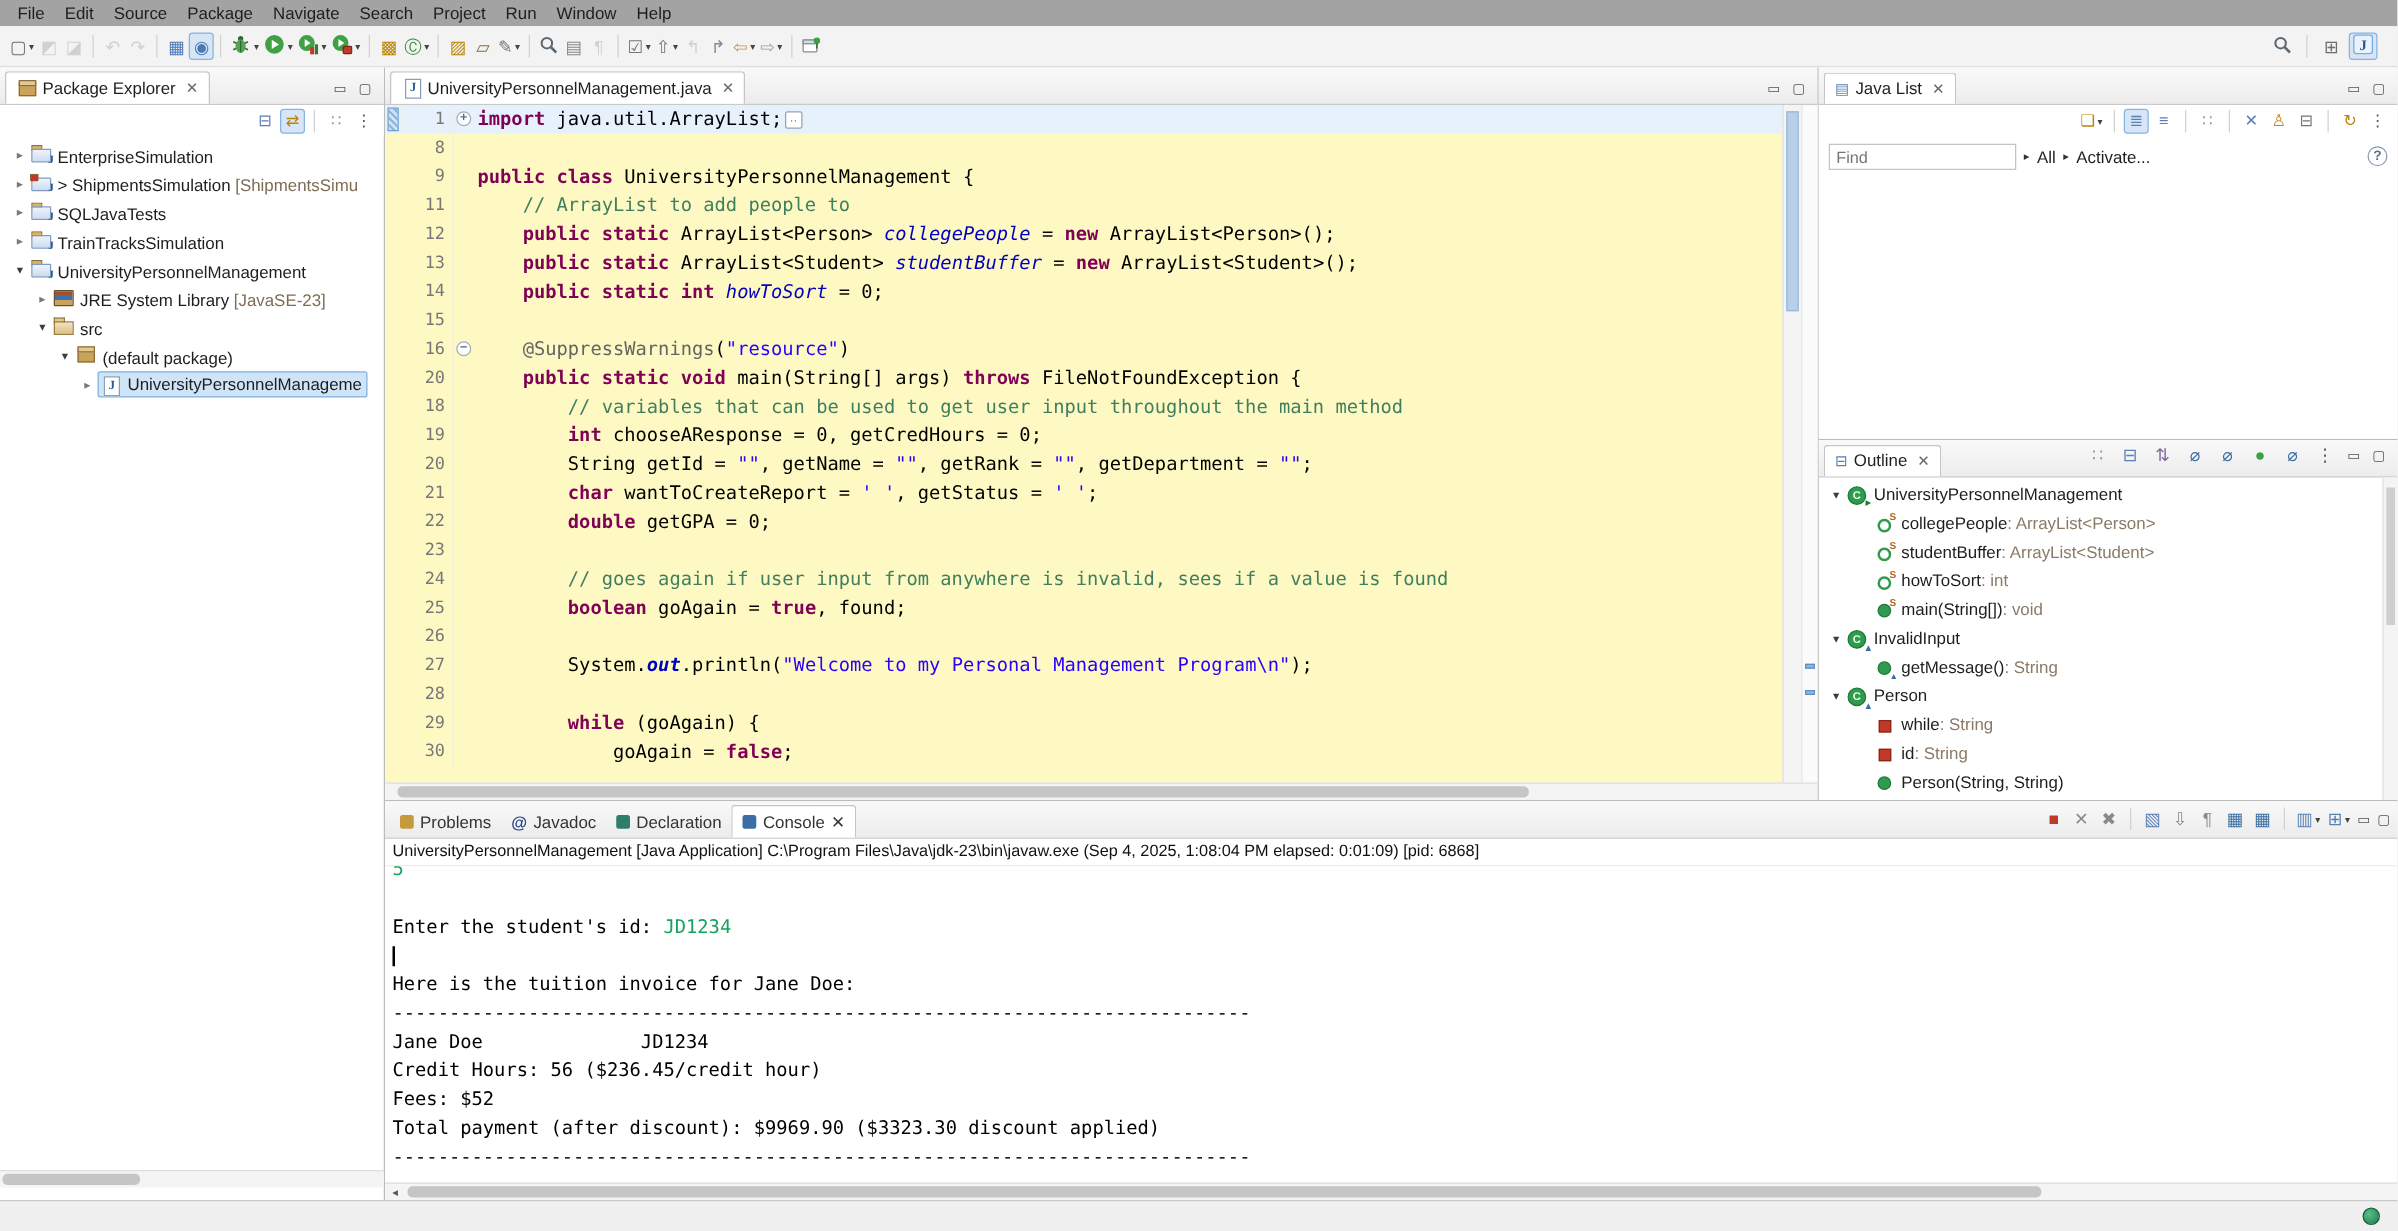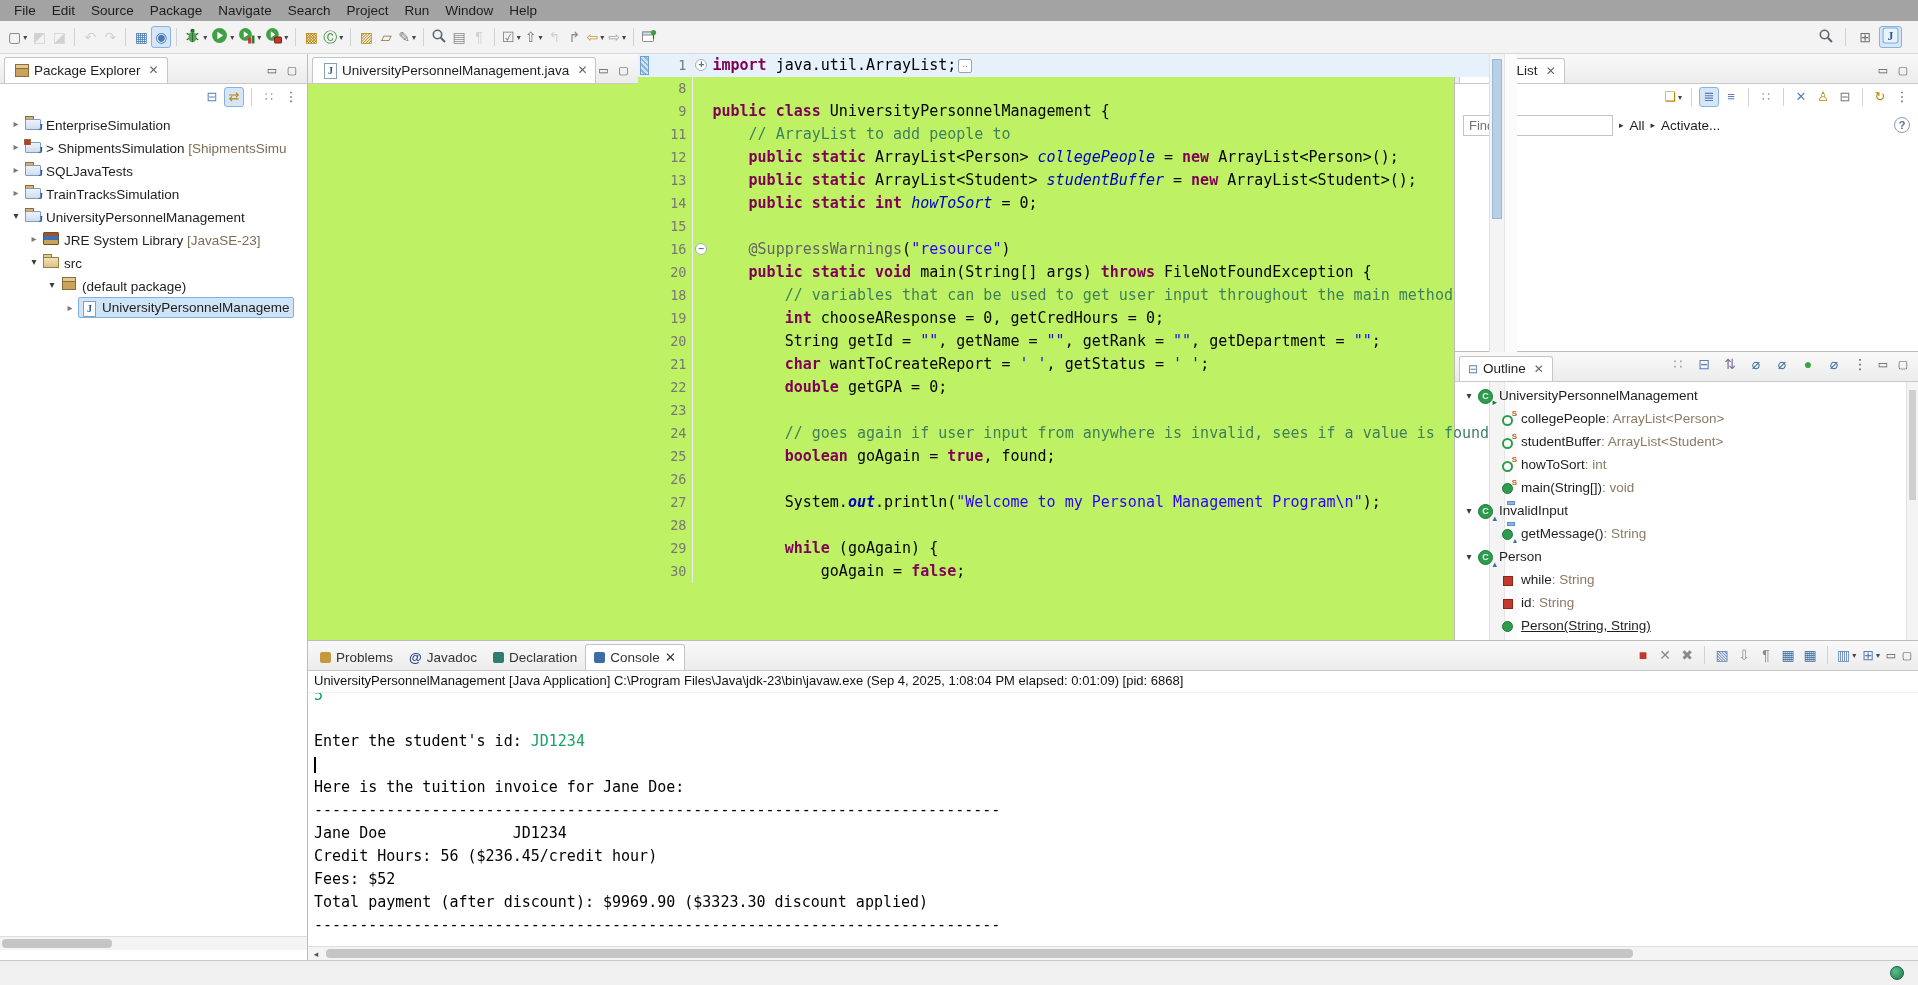--- a/index.html
+++ b/index.html
@@ -27,7 +27,7 @@
   .left-panel { width:308px; background:#ffffff; border-right:1px solid #bcbcbc; display:flex; flex-direction:column; }
   .center-col { flex:1; display:flex; flex-direction:column; min-width:0; }
   .center-top { height:586px; display:flex; min-height:0; }
-  .editor-col { flex:1; display:flex; flex-direction:row; min-width:0; background:#bef264; }
+  .editor-col { flex:1; display:flex; flex-direction:column; min-width:0; background:#fef9c3;justify-content:center; }
   .right-col { width:464px; border-left:1px solid #bcbcbc; display:flex; flex-direction:column; background:#fff; }
 
   

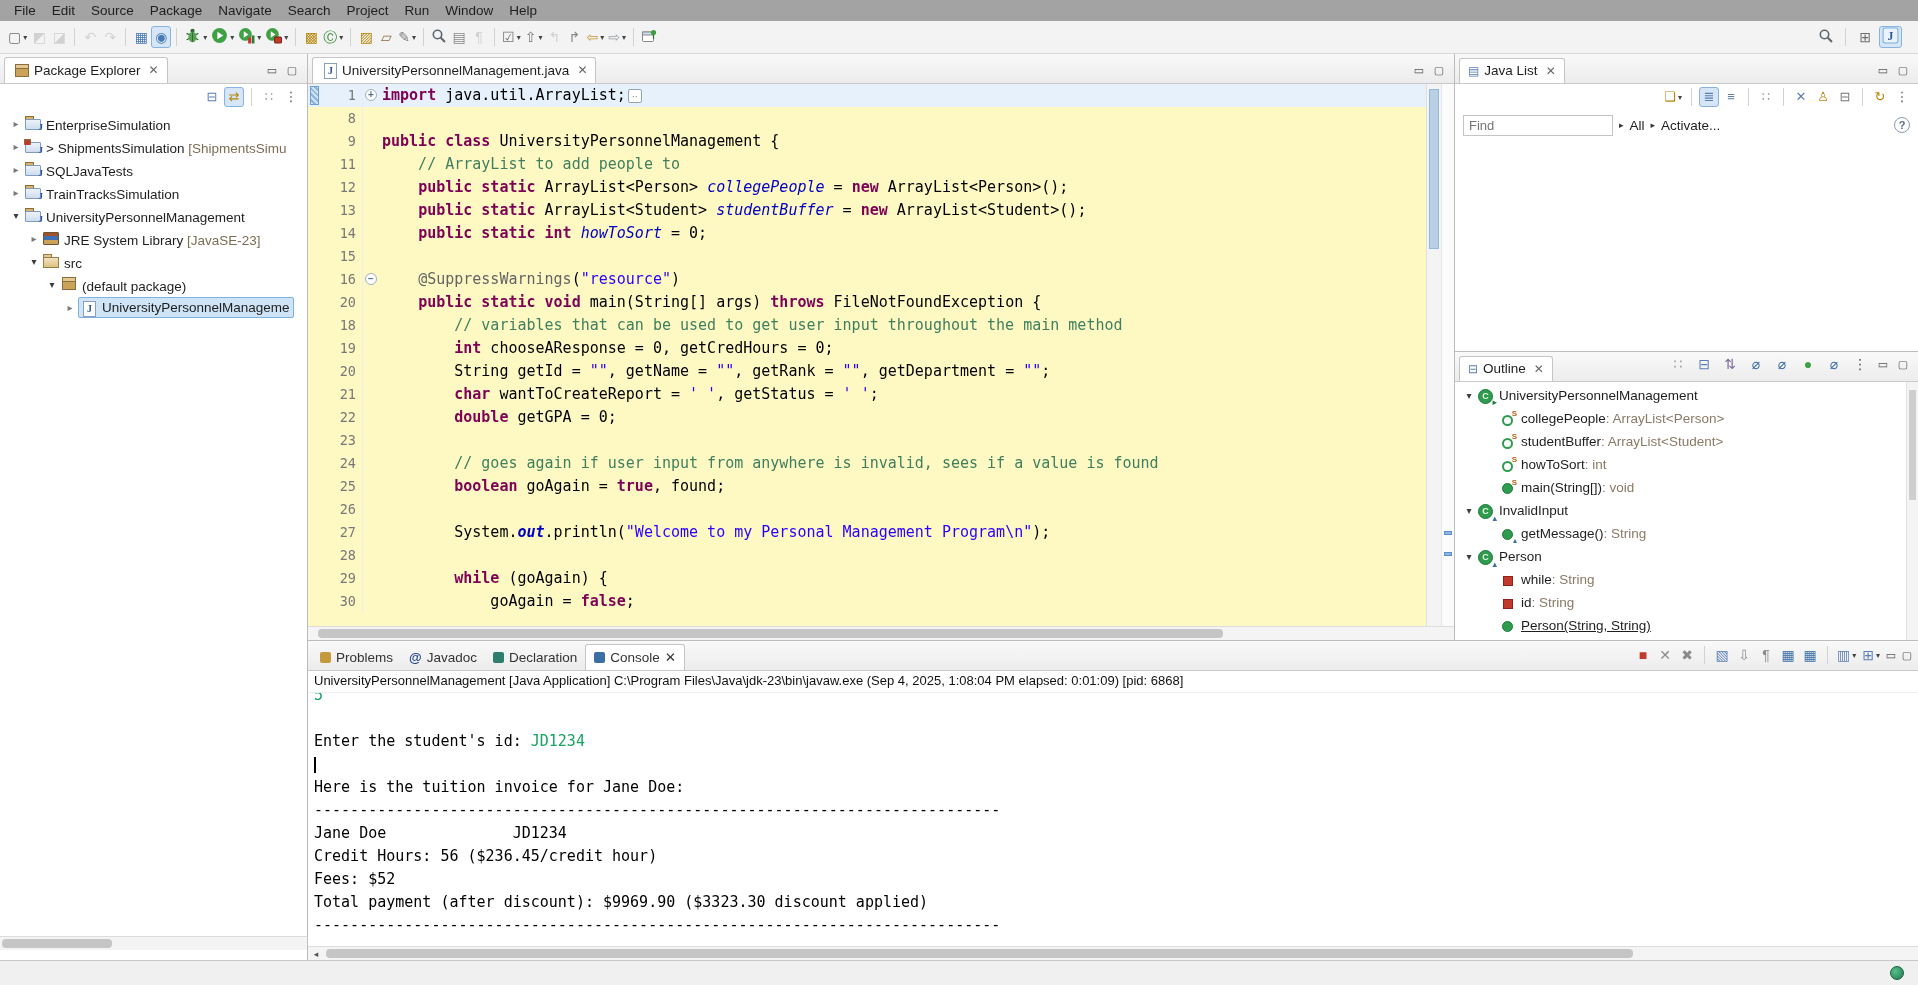--- a/index.html
+++ b/index.html
@@ -618,7 +618,7 @@
                 <span class="tlabel">id</span>
                 <span class="otype"> : String</span>
               </div>
-              <div class="trow" style="padding-left: 28px; text-decoration: underline;">
+              <div class="trow" style="padding-left: 28px;">
                 <span class="arrow"></span>
                 <span class="oi oi-meth"></span>
                 <span class="tlabel">Person(String, String)</span>

